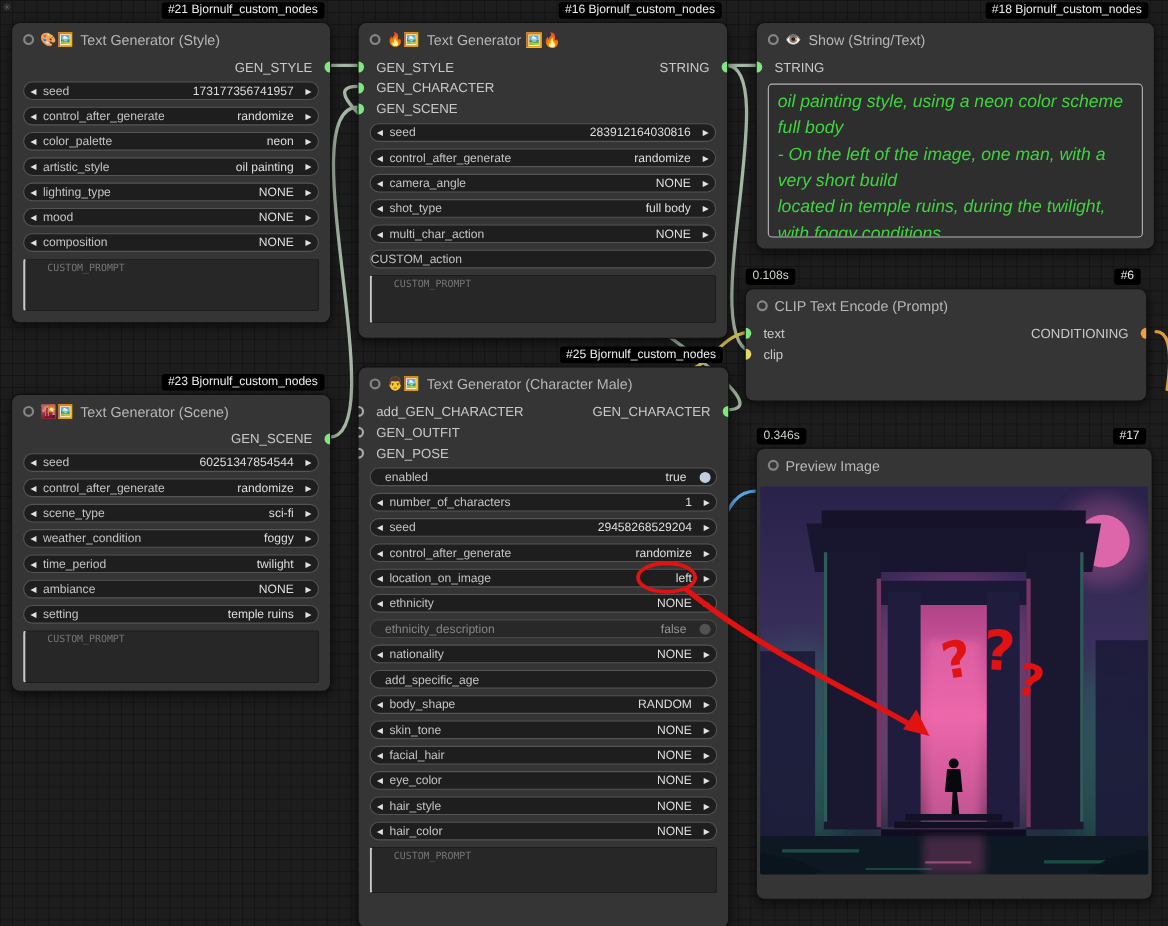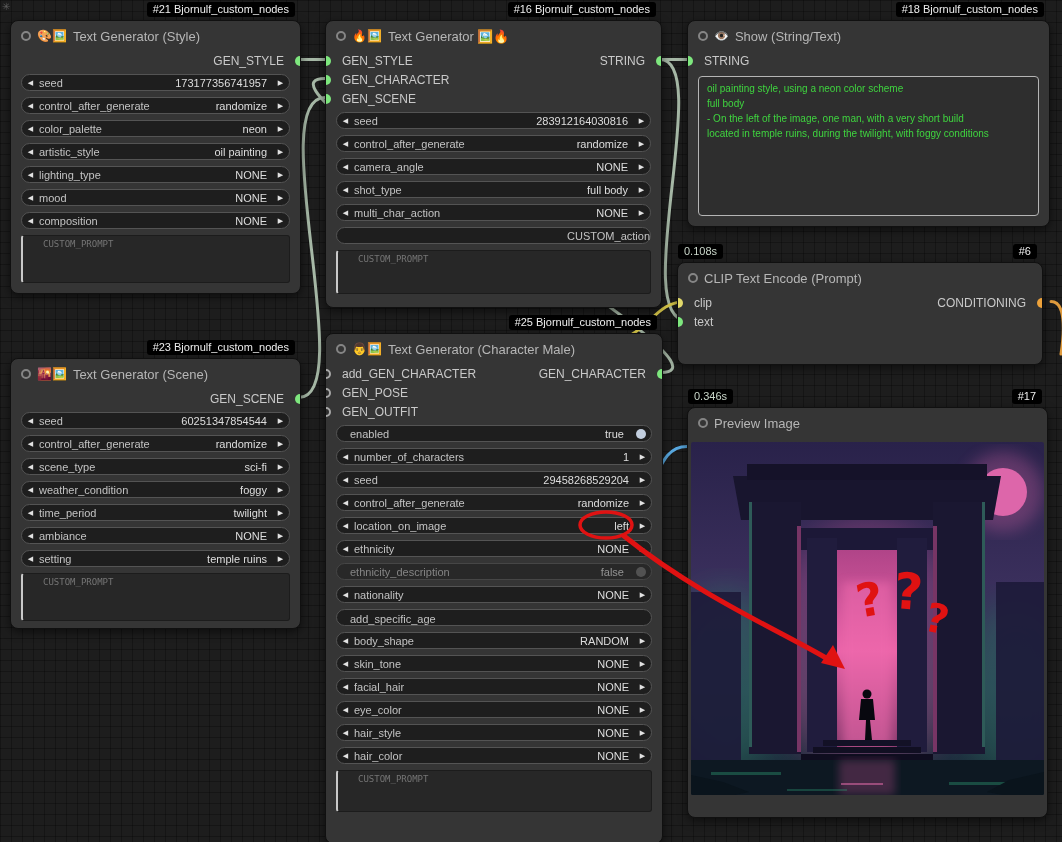--- a/index.html
+++ b/index.html
@@ -55,7 +55,7 @@
   .cprompt::placeholder{color:#757575;}
 
   .showtext{margin:6px 10px;height:130px;background:#2e2e2e;border:1px solid #b5b5b5;border-radius:4px;
-            color:#3fd43f;font-size:10px;line-height:1.5;padding:4px 8px;white-space:pre-wrap;overflow:hidden;box-sizing:content-box;}
+            color:#3fd43f;font-size:16px;line-height:1.5;padding:4px 8px;white-space:pre-wrap;overflow:hidden;box-sizing:content-box;font-style:italic;}
 
   .pimg{display:block;margin:4px 3px 0;border-radius:2px;}
 

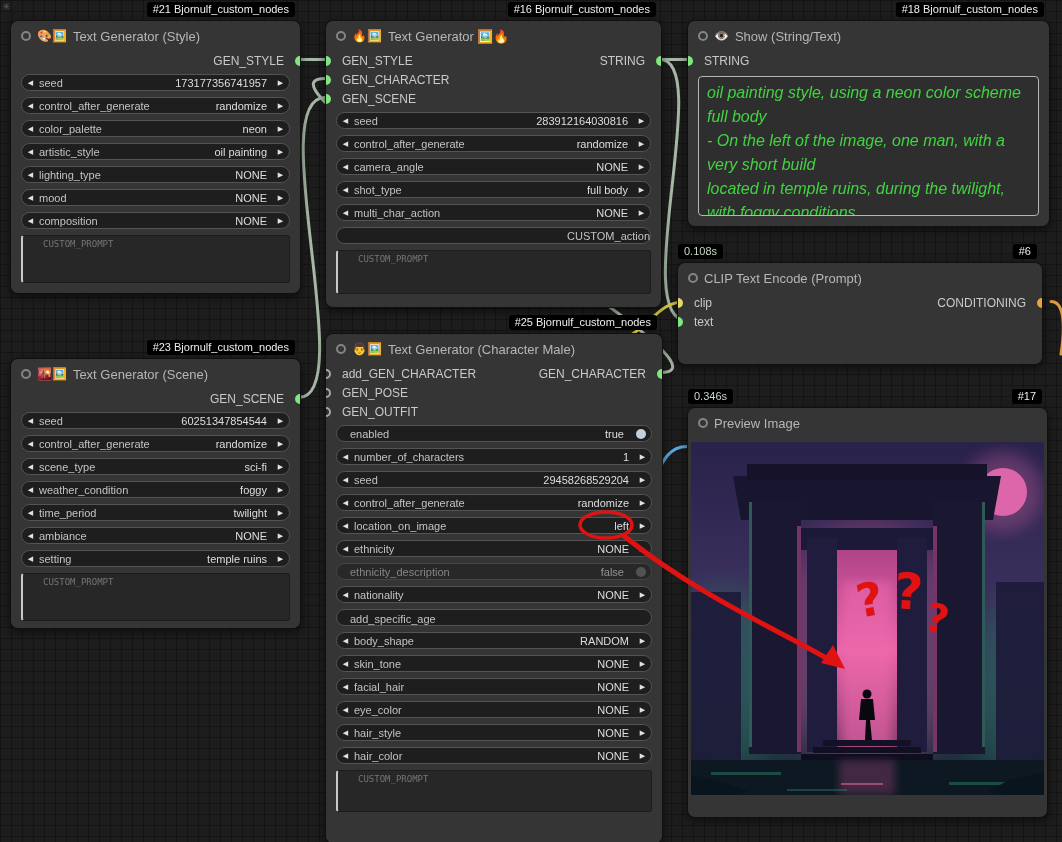--- a/index.html
+++ b/index.html
@@ -45,7 +45,7 @@
   .widget.toggle{padding:0 5px 0 13px;}
   .widget .knob{flex:0 0 10px;width:10px;height:10px;border-radius:50%;margin-left:7px;background:#6b6b6b;}
   .widget .knob.on{background:#c2cede;}
-  .widget.button{justify-content:flex-end;}
+  .widget.button{justify-content:flex-start;}
   .widget.text{padding-left:13px;align-items:flex-end;}
   .widget.dim{opacity:.55;}
 

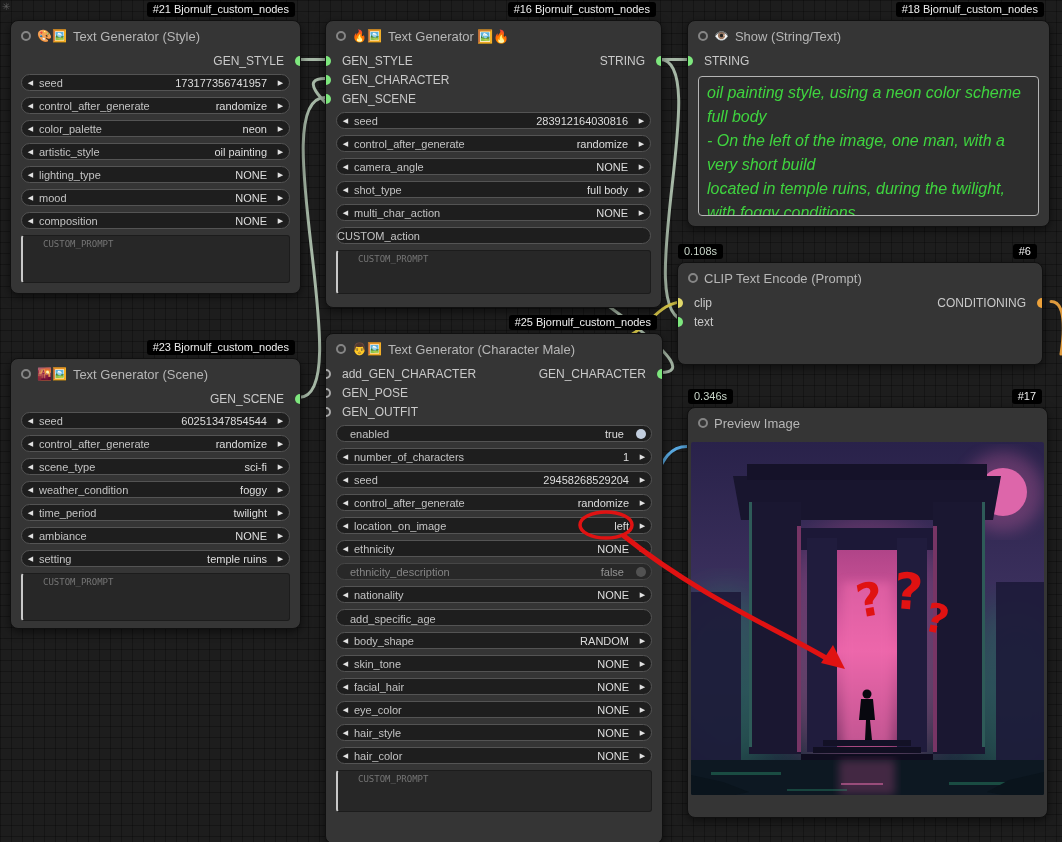--- a/index.html
+++ b/index.html
@@ -257,12 +257,12 @@
     <div class="ports">
       <div class="in-col">
           <div class="port in">
+            <span class="dot" style="--dotc: #7ee77e;"></span>
+            <span class="plabel">text</span>
+          </div>
+          <div class="port in">
             <span class="dot" style="--dotc: #e2d96b;"></span>
             <span class="plabel">clip</span>
-          </div>
-          <div class="port in">
-            <span class="dot" style="--dotc: #7ee77e;"></span>
-            <span class="plabel">text</span>
           </div>
         </div>
       <div class="out-col">

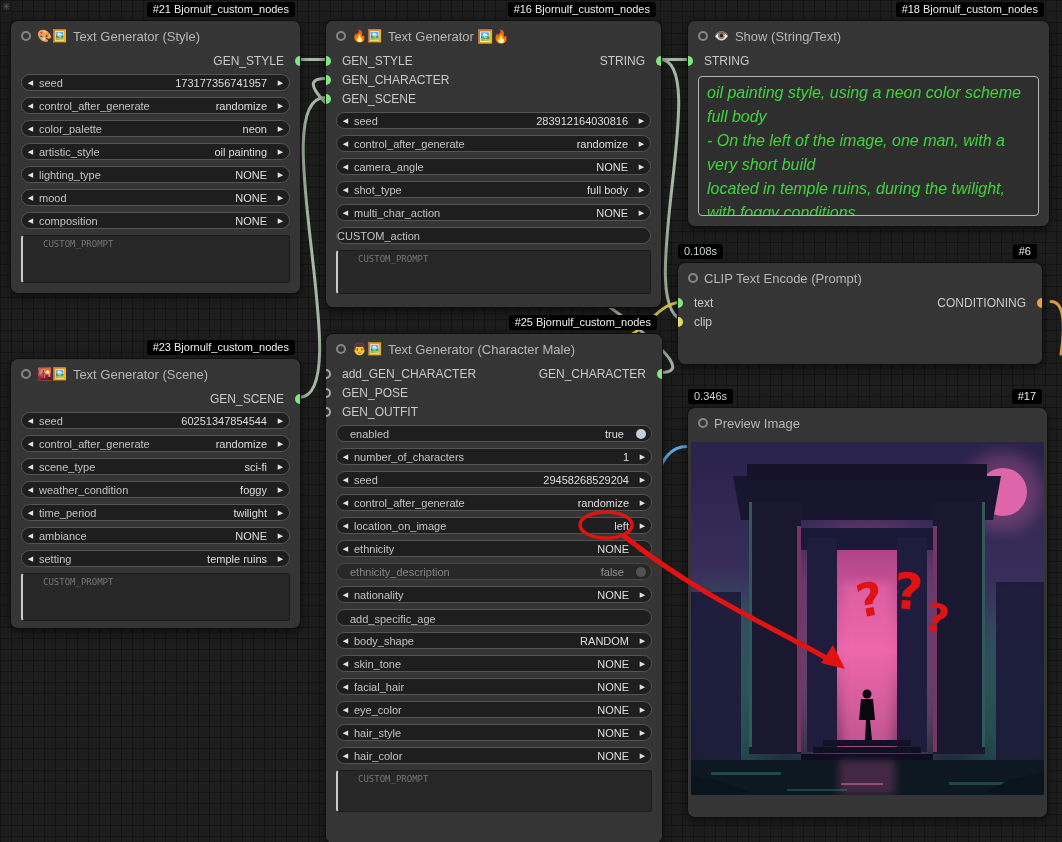--- a/index.html
+++ b/index.html
@@ -355,11 +355,11 @@
           </div>
           <div class="port in">
             <span class="dot hollow" style="--dotc: #a8a8a8;"></span>
+            <span class="plabel">GEN_OUTFIT</span>
+          </div>
+          <div class="port in">
+            <span class="dot hollow" style="--dotc: #a8a8a8;"></span>
             <span class="plabel">GEN_POSE</span>
-          </div>
-          <div class="port in">
-            <span class="dot hollow" style="--dotc: #a8a8a8;"></span>
-            <span class="plabel">GEN_OUTFIT</span>
           </div>
         </div>
       <div class="out-col">

